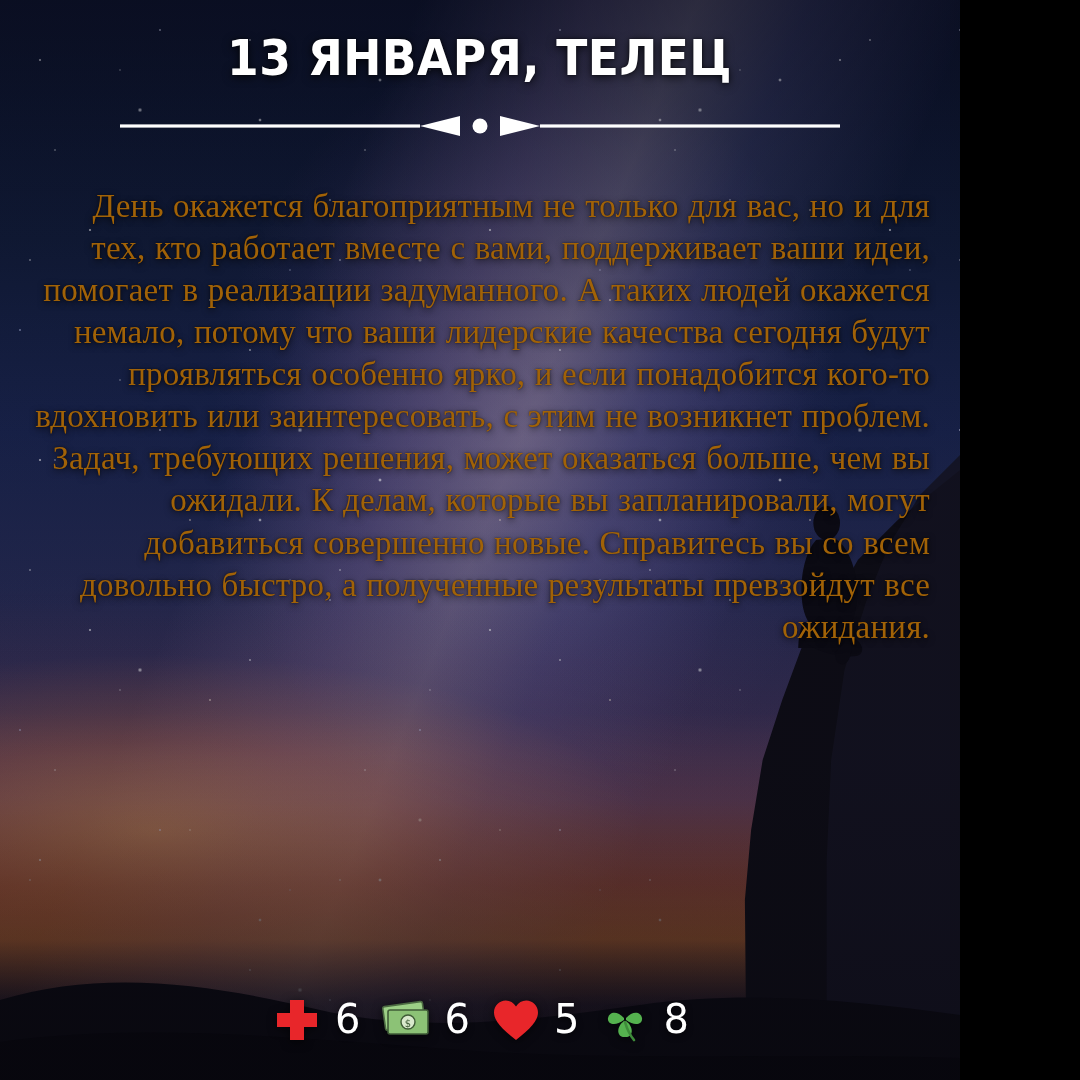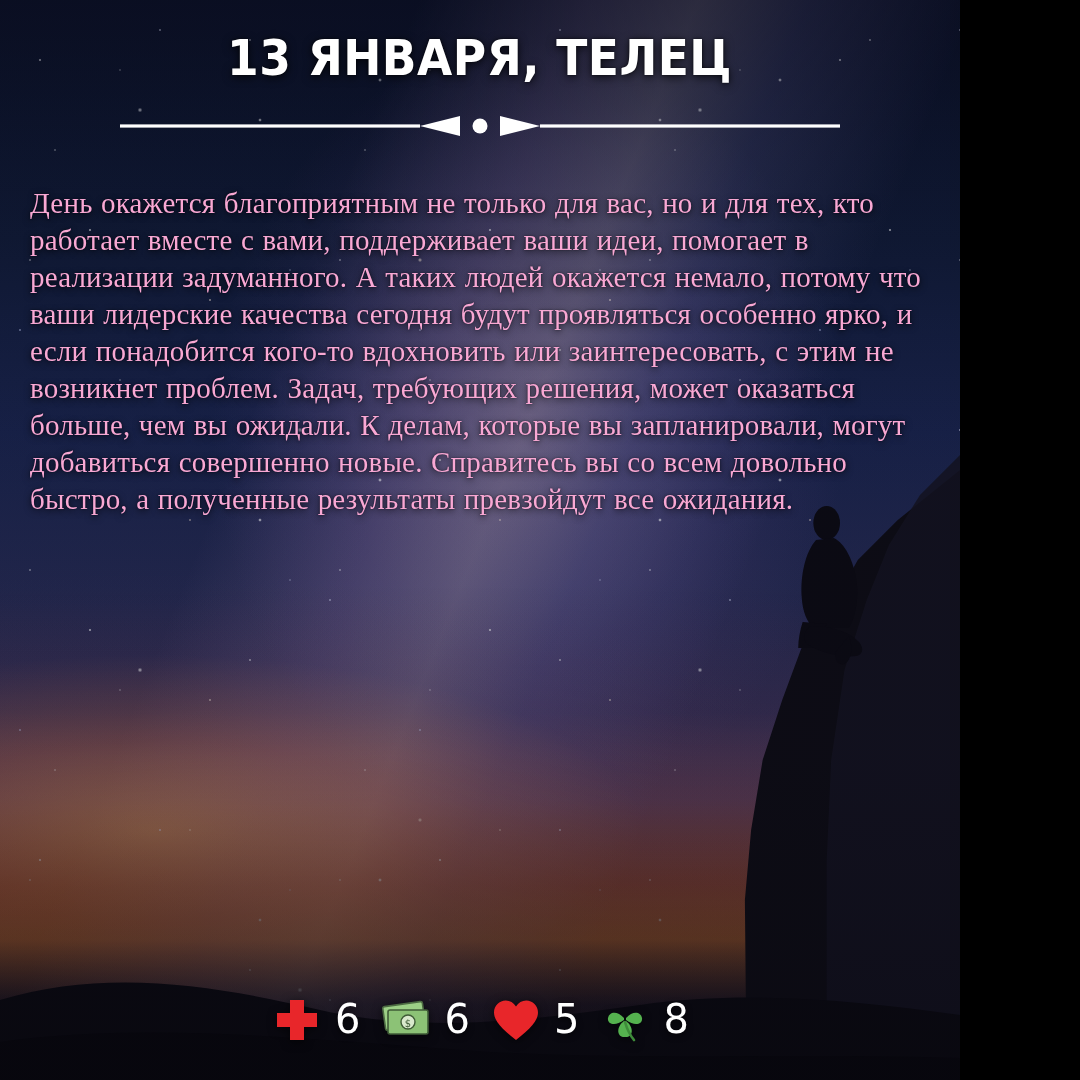--- a/index.html
+++ b/index.html
@@ -124,10 +124,10 @@
   .horoscope {
     margin-top: 46px;
     width: 900px;
-    text-align: left;
-    color: #f9a8d4;
+    text-align: right;
+    color: #a16207;
     font-family: "Liberation Serif", serif;
-    font-size: 29px;
+    font-size: 33px;
     line-height: 1.275;
     letter-spacing: 0.2px;
     text-shadow: 0 2px 7px rgba(0,0,0,0.78), 0 0 2px rgba(0,0,0,0.55);

